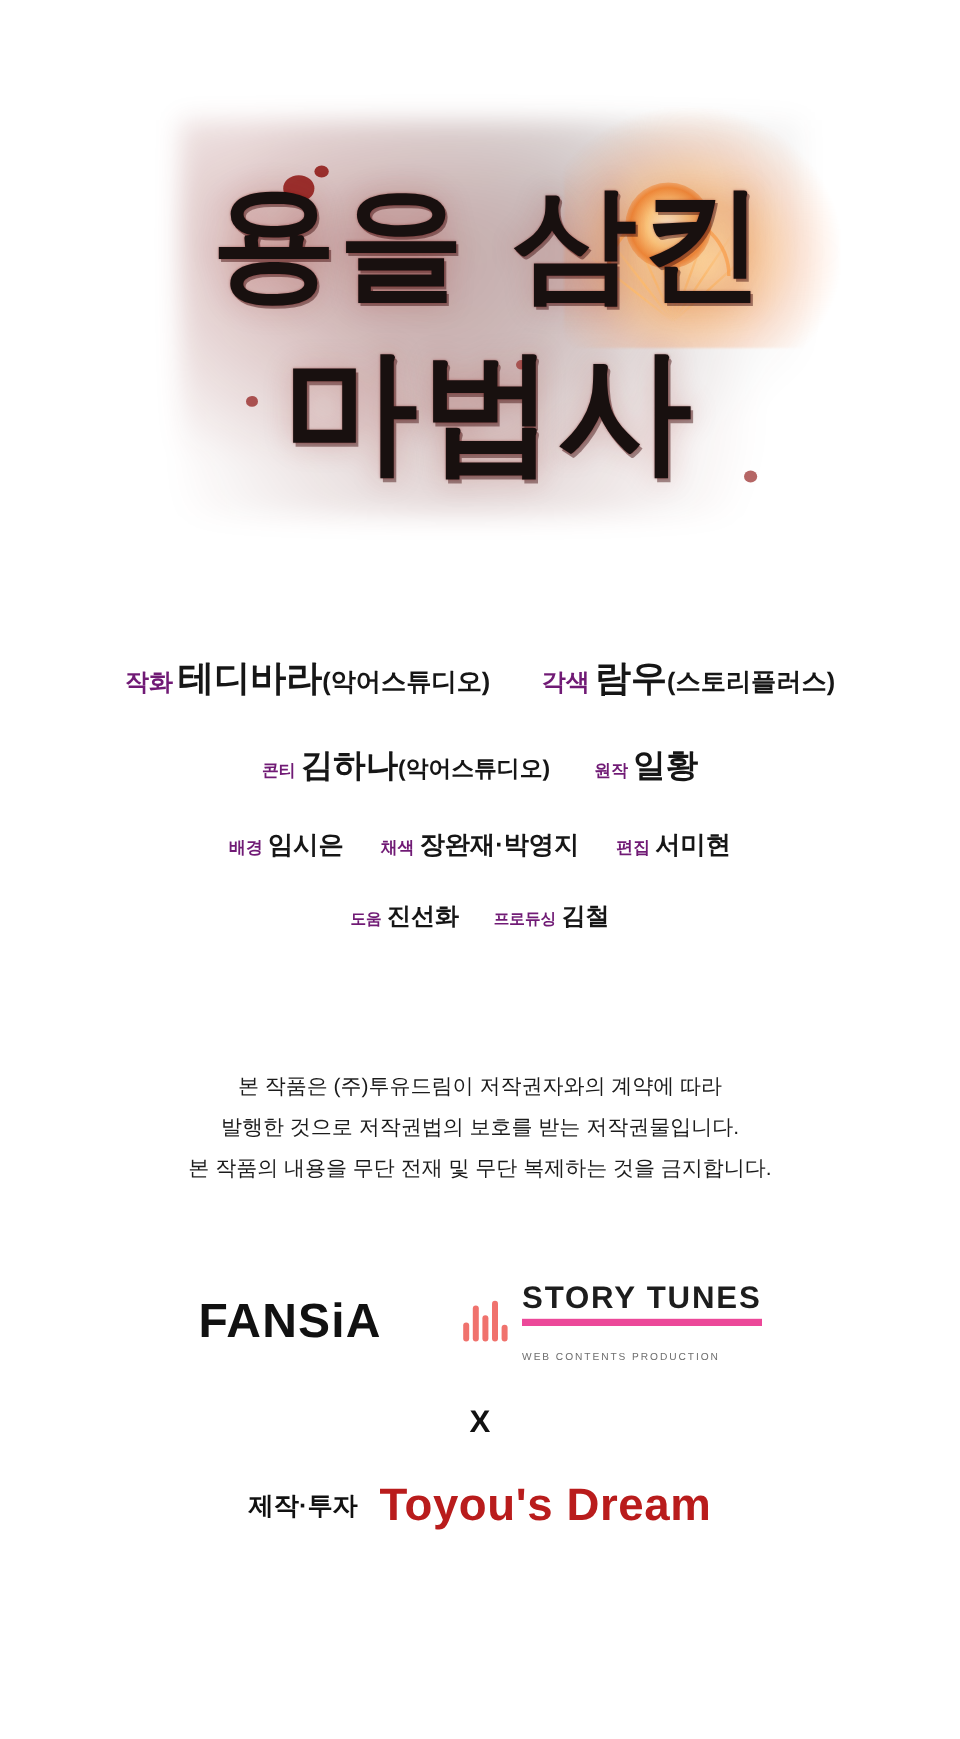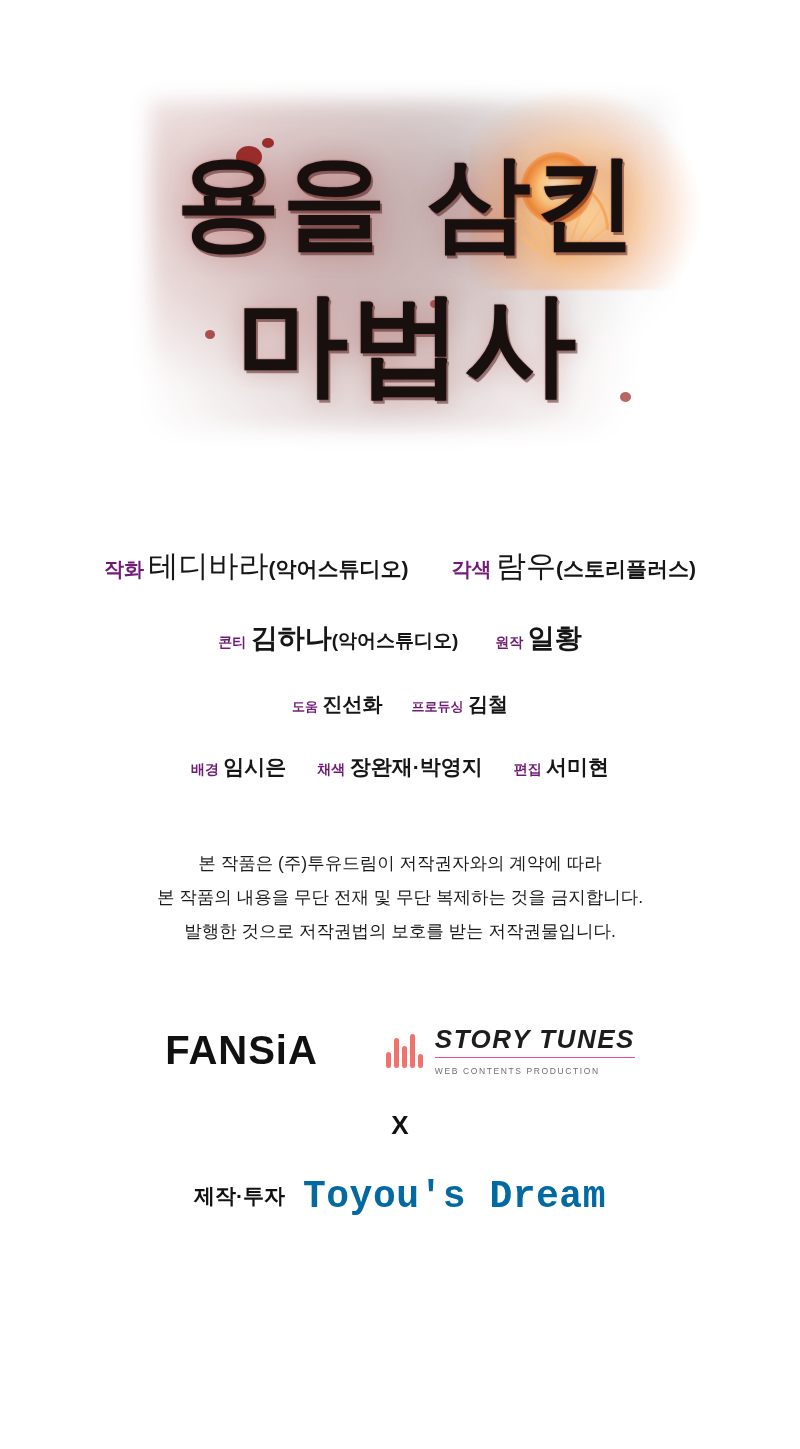--- a/index.html
+++ b/index.html
@@ -122,7 +122,7 @@
     font-weight: 700;
   }
   .r1 .role { font-size: 20px; }
-  .r1 .person { font-size: 30px; font-weight: 400; color: #161616; }
+  .r1 .person { font-size: 30px; font-weight: 700; color: #161616; }
   .r1 .studio { font-size: 21px; font-weight: 700; color: #161616; }
   .r1 .gap { display: inline-block; width: 34px; }
 

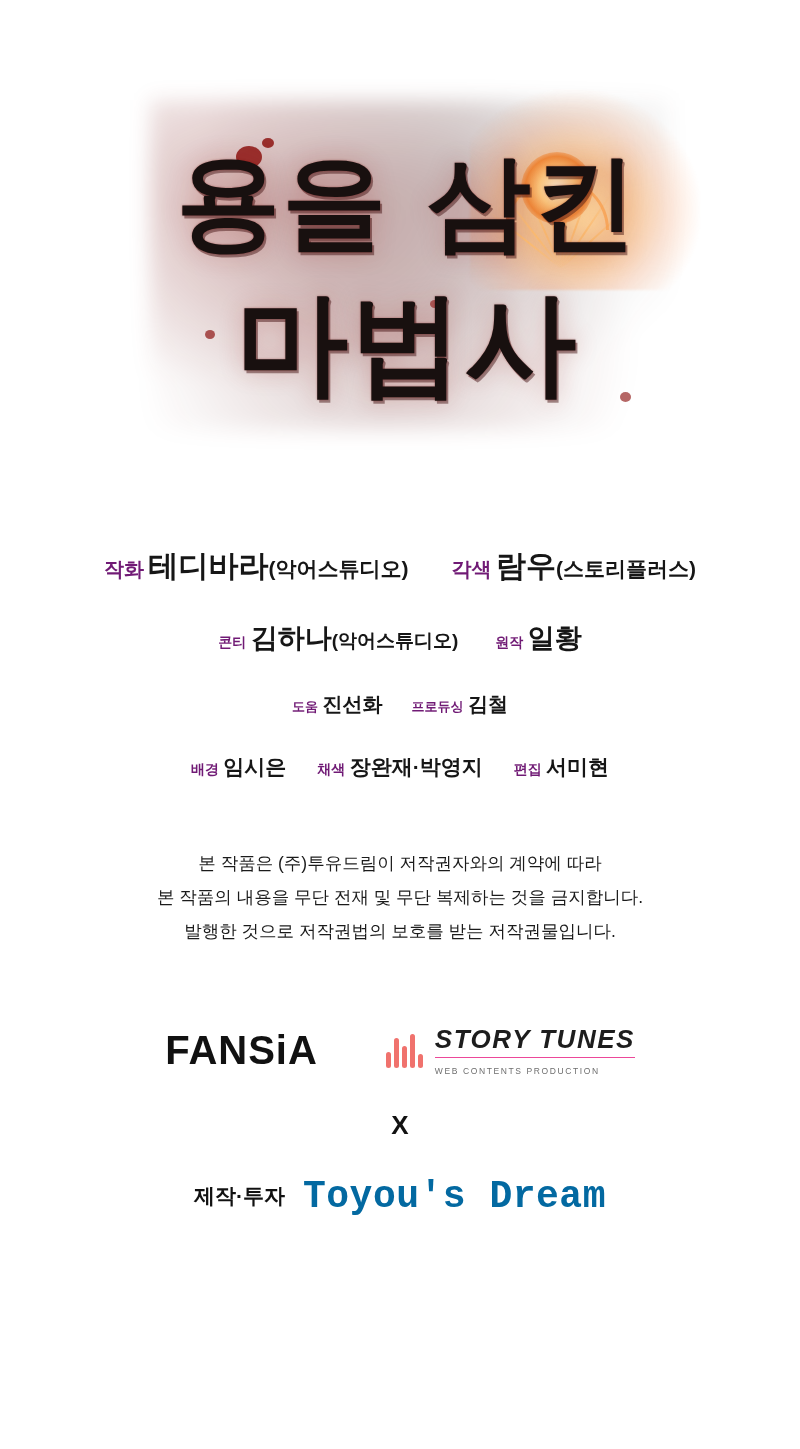--- a/index.html
+++ b/index.html
@@ -271,23 +271,23 @@
     <span class="person">일황</span>
   </div>
 
+  <div class="credit-row r3 tight">
+    <span class="role">배경</span>
+    <span class="person">임시은</span>
+    <span class="gap"></span>
+    <span class="role">채색</span>
+    <span class="person">장완재·박영지</span>
+    <span class="gap"></span>
+    <span class="role">편집</span>
+    <span class="person">서미현</span>
+  </div>
+
   <div class="credit-row r4">
     <span class="role">도움</span>
     <span class="person">진선화</span>
     <span class="gap"></span>
     <span class="role">프로듀싱</span>
     <span class="person">김철</span>
-  </div>
-
-  <div class="credit-row r3 tight">
-    <span class="role">배경</span>
-    <span class="person">임시은</span>
-    <span class="gap"></span>
-    <span class="role">채색</span>
-    <span class="person">장완재·박영지</span>
-    <span class="gap"></span>
-    <span class="role">편집</span>
-    <span class="person">서미현</span>
   </div>
 
 </div>

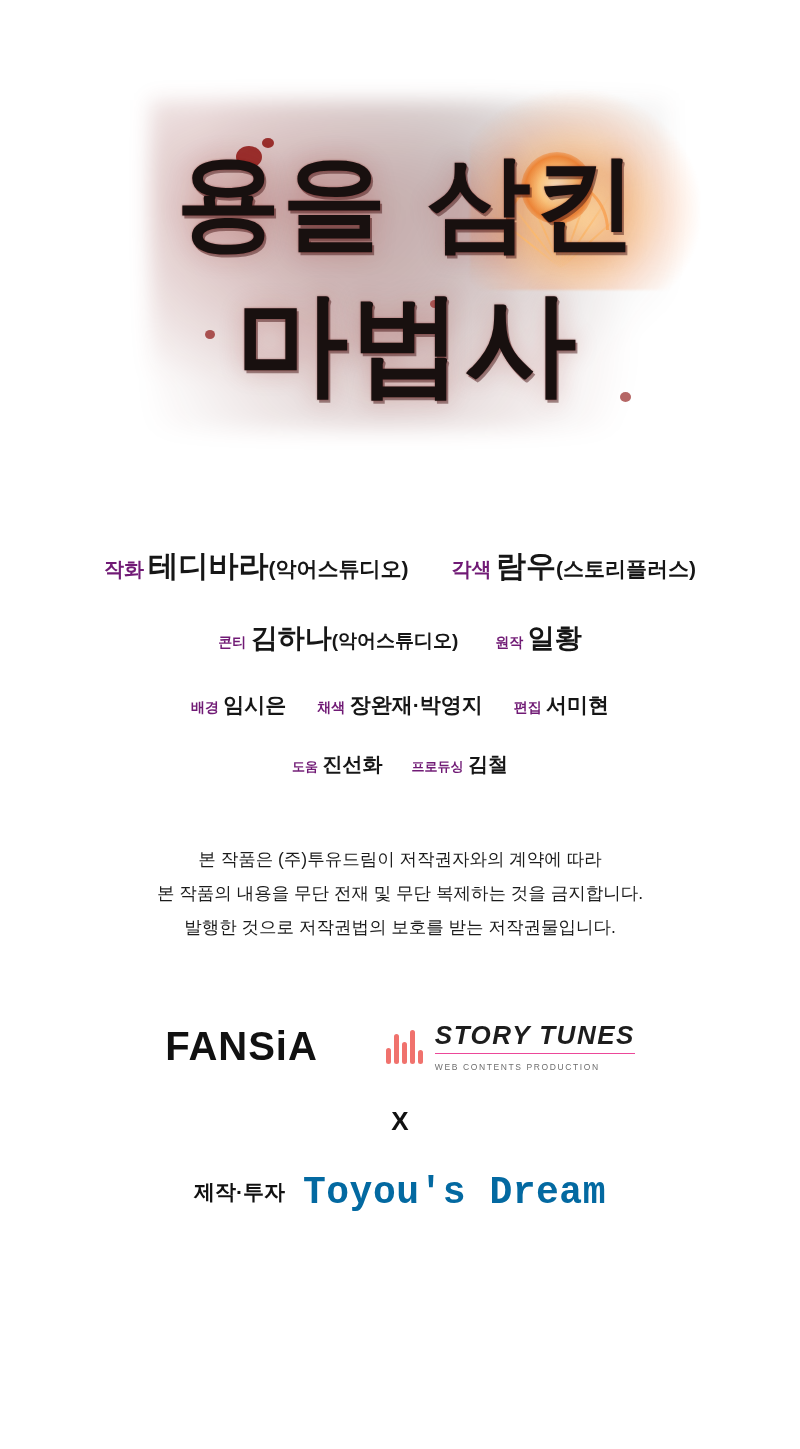--- a/index.html
+++ b/index.html
@@ -141,7 +141,7 @@
 
   
   .legal {
-    margin-top: 66px;
+    margin-top: 112px;
     text-align: center;
     font-size: 17.5px;
     line-height: 34px;

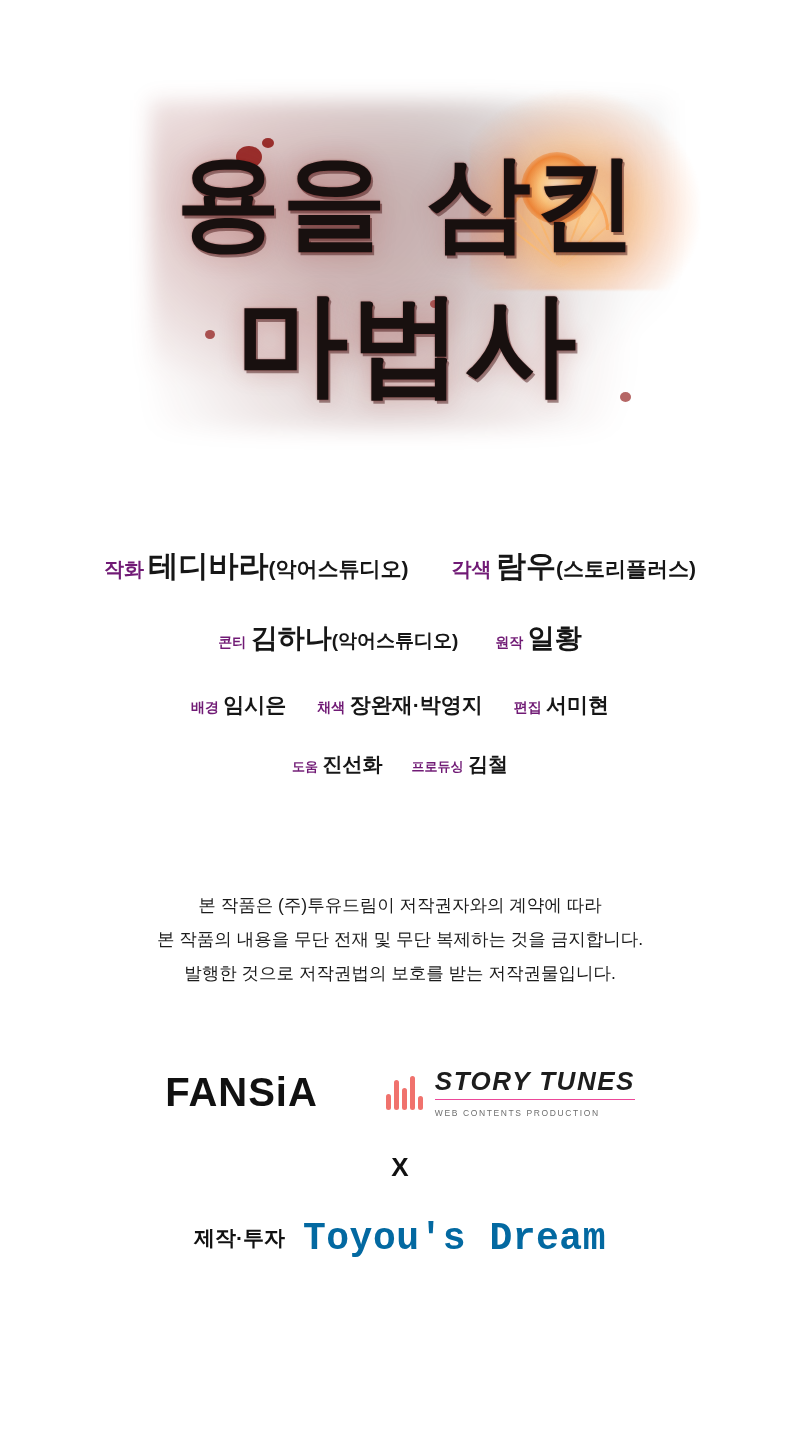--- a/index.html
+++ b/index.html
@@ -294,8 +294,8 @@
 
 <div class="legal">
   <div>본 작품은 (주)투유드림이 저작권자와의 계약에 따라</div>
+  <div>발행한 것으로 저작권법의 보호를 받는 저작권물입니다.</div>
   <div>본 작품의 내용을 무단 전재 및 무단 복제하는 것을 금지합니다.</div>
-  <div>발행한 것으로 저작권법의 보호를 받는 저작권물입니다.</div>
 </div>
 
 <div class="logos">

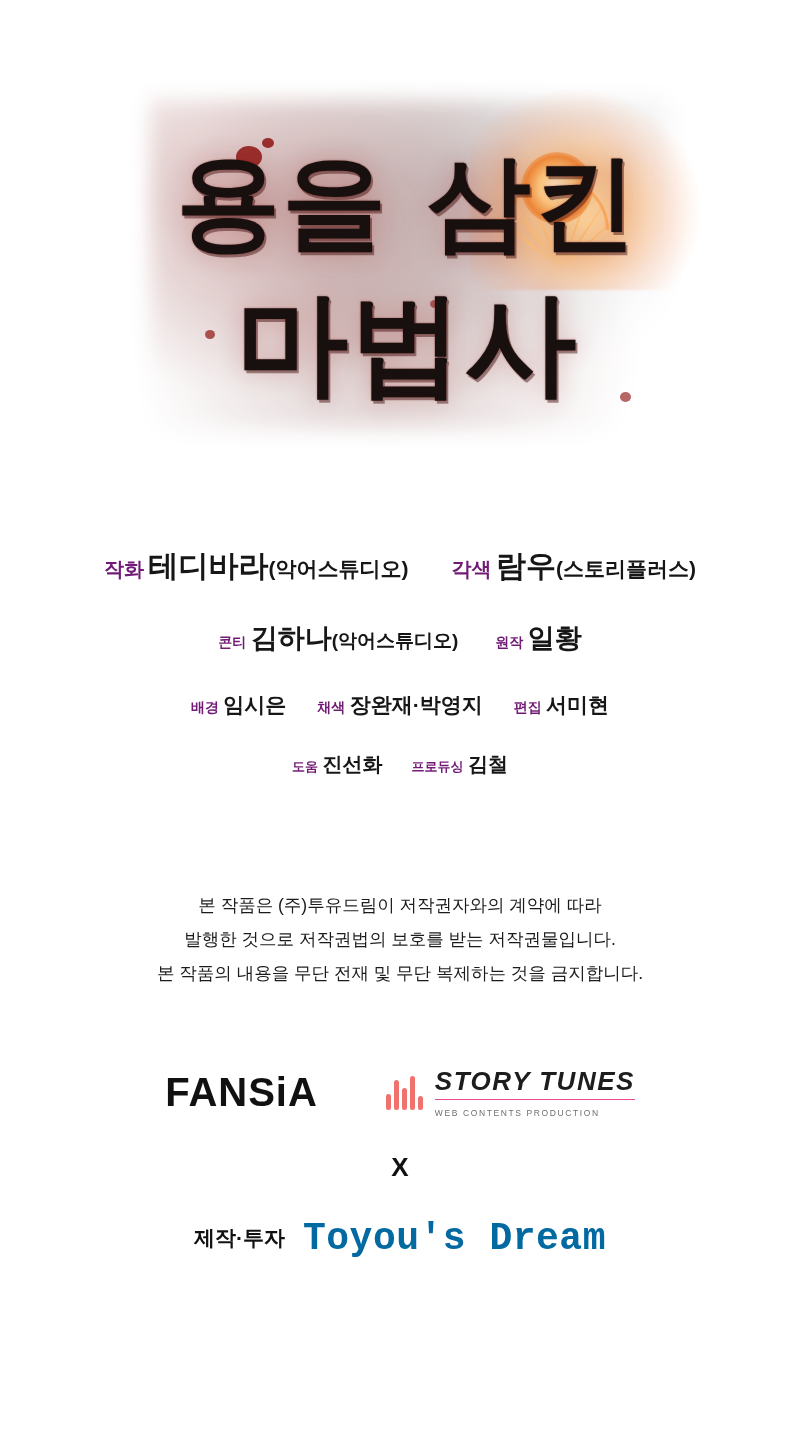--- a/index.html
+++ b/index.html
@@ -187,7 +187,6 @@
     letter-spacing: 1.5px;
     color: #1d1d1d;
     line-height: 1;
-    font-style: italic;
   }
   .st-sub {
     font-size: 8.5px;

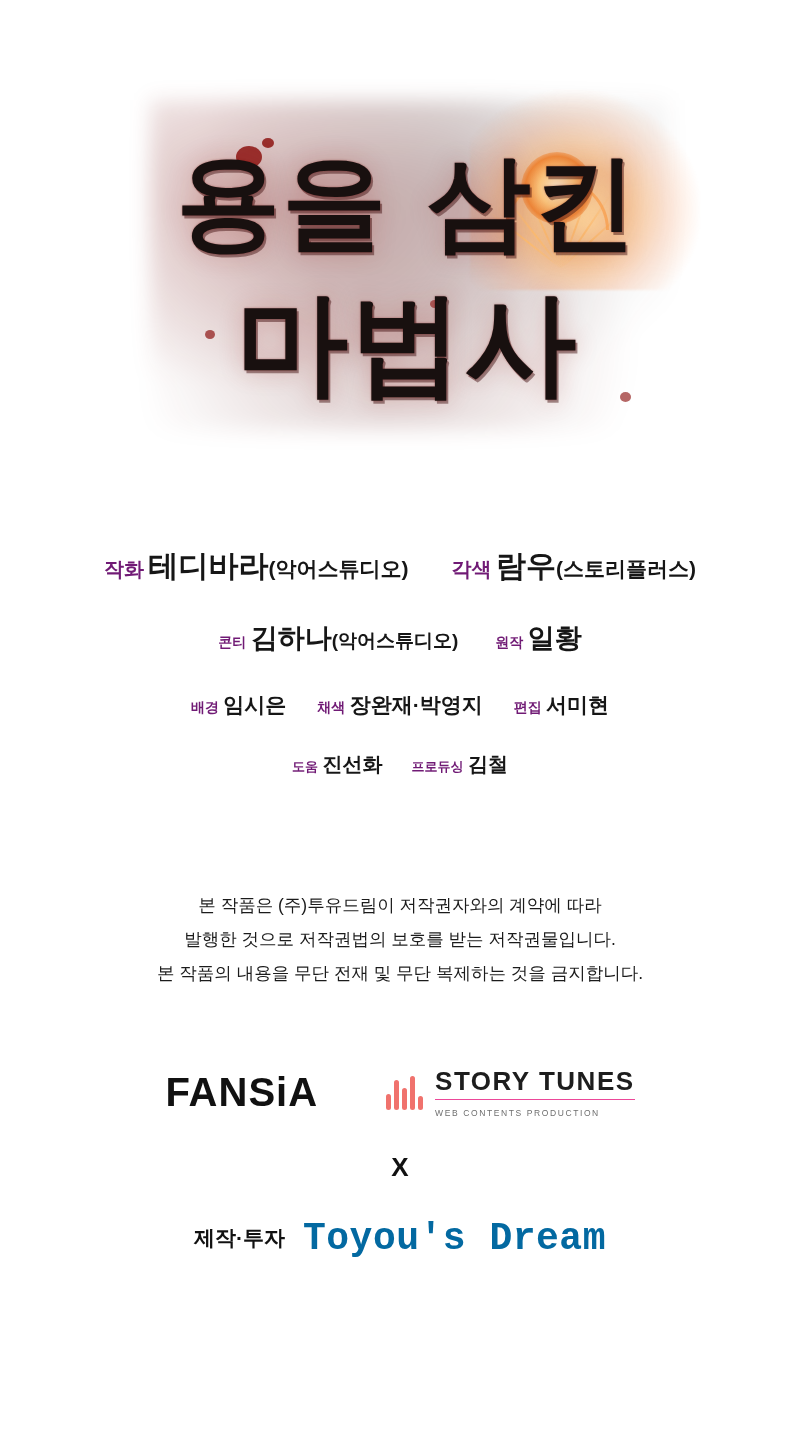--- a/index.html
+++ b/index.html
@@ -193,8 +193,8 @@
     letter-spacing: 1.6px;
     color: #6e6e6e;
     margin-top: 5px;
-    border-top: 1px solid #ec4899;
-    padding-top: 8px;
+    border-top: 6px solid #ec4899;
+    padding-top: 20px;
   }
   .x-mark {
     margin-top: 34px;

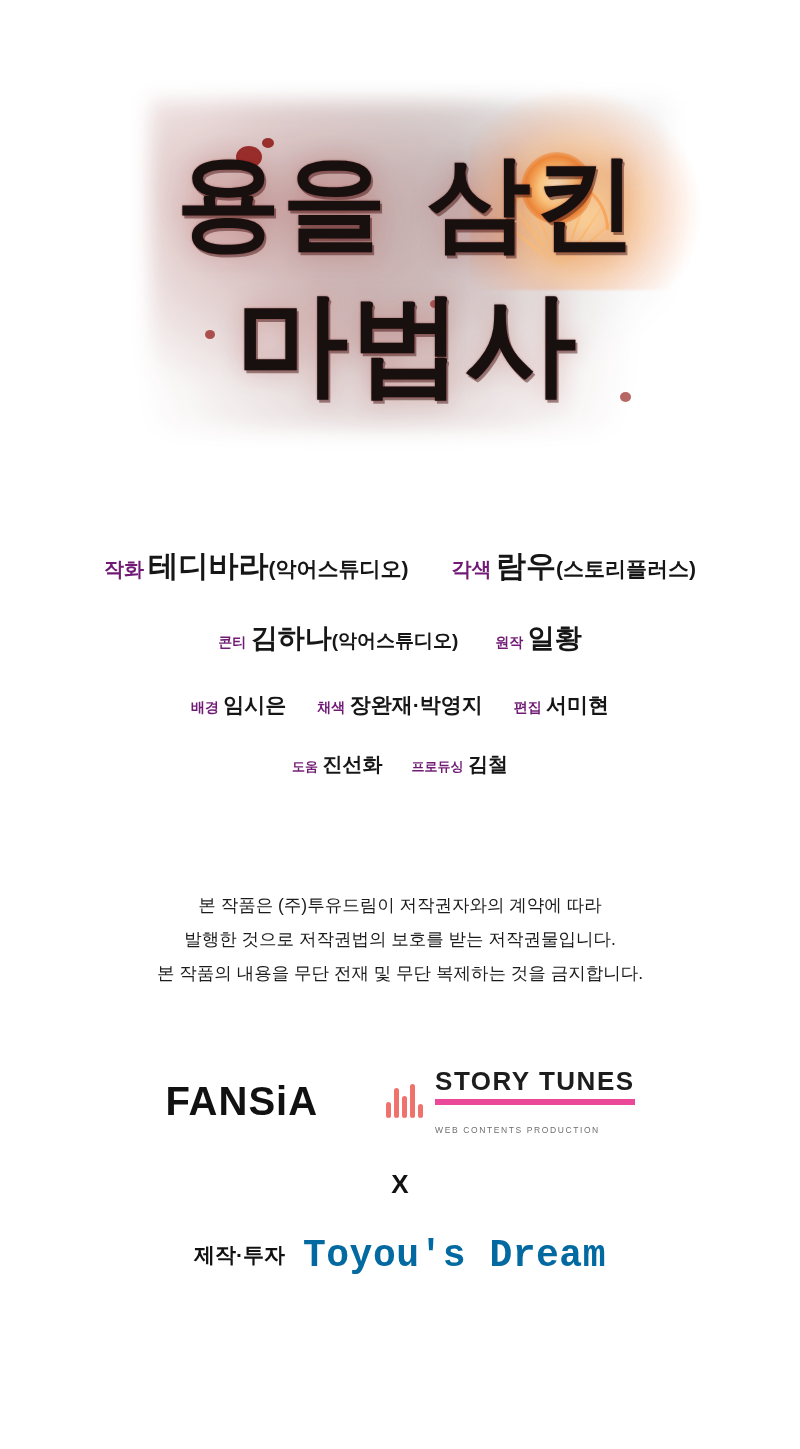--- a/index.html
+++ b/index.html
@@ -219,8 +219,8 @@
     font-size: 38px;
     font-weight: 700;
     letter-spacing: 0.5px;
-    color: #0369a1;
-    font-family: Liberation Mono, monospace;
+    color: #b91c1c;
+    font-family: Liberation Sans, sans-serif;
   }
 </style>
 </head>

